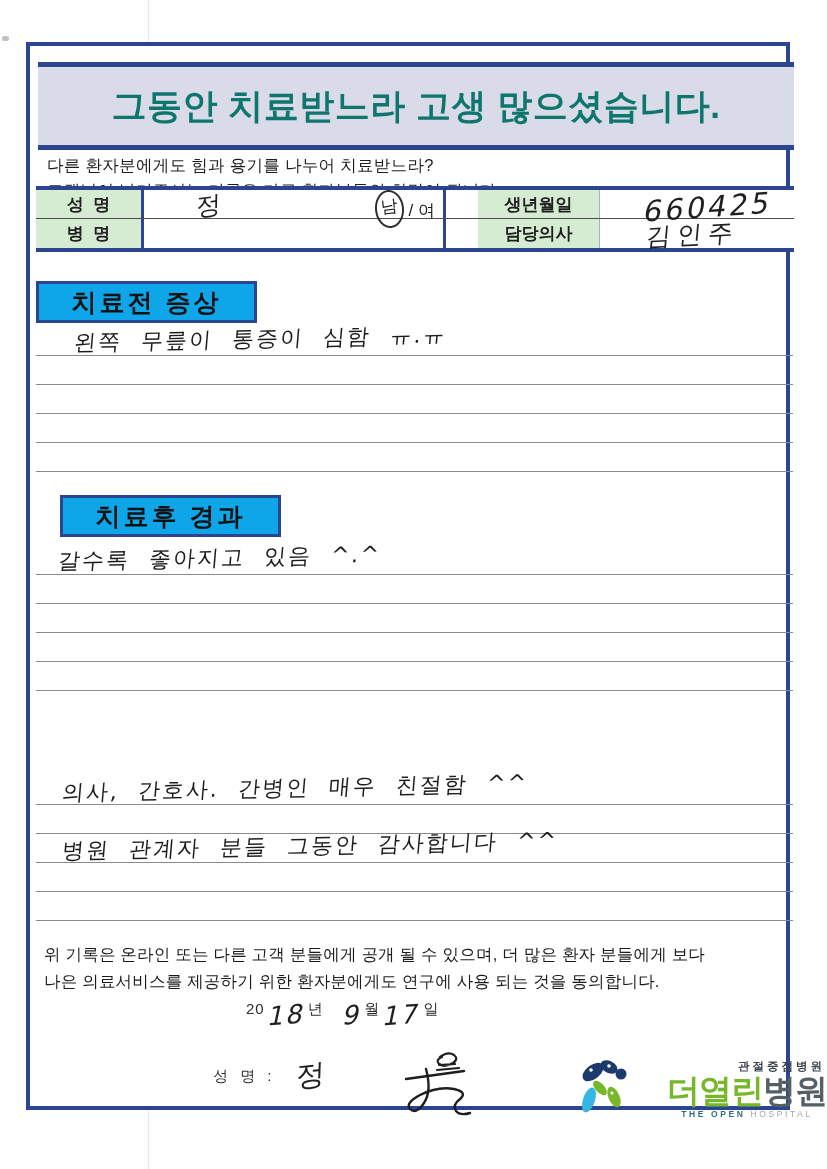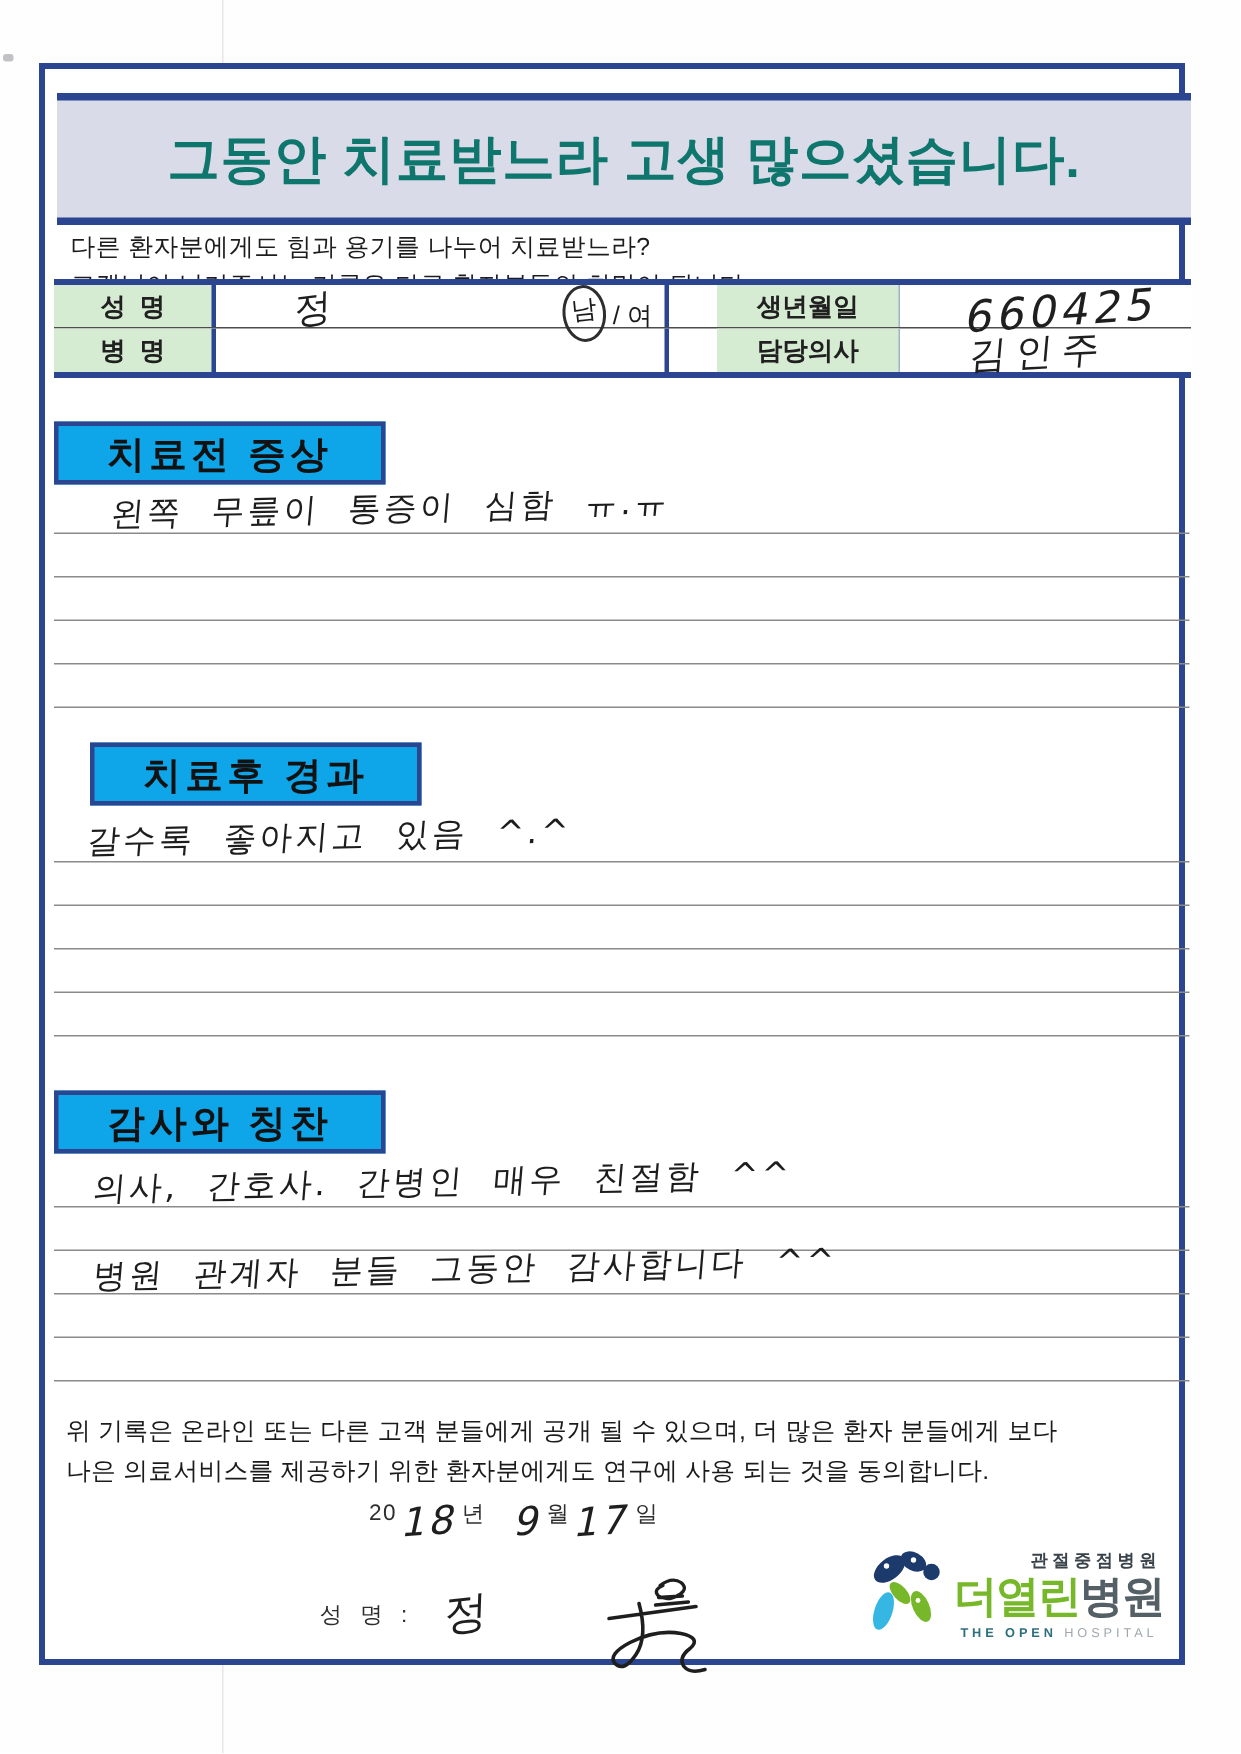--- a/index.html
+++ b/index.html
@@ -132,7 +132,6 @@
     <div class="line"></div>
   </div>
 
-  <div class="section-header" style="top:727px;">감사와 칭찬</div>
   <div class="lines" style="top:776px;">
     <div class="line">
       <span class="entry hw" style="left:26px;">의사, 간호사. 간병인  매우 친절함 ^^</span>

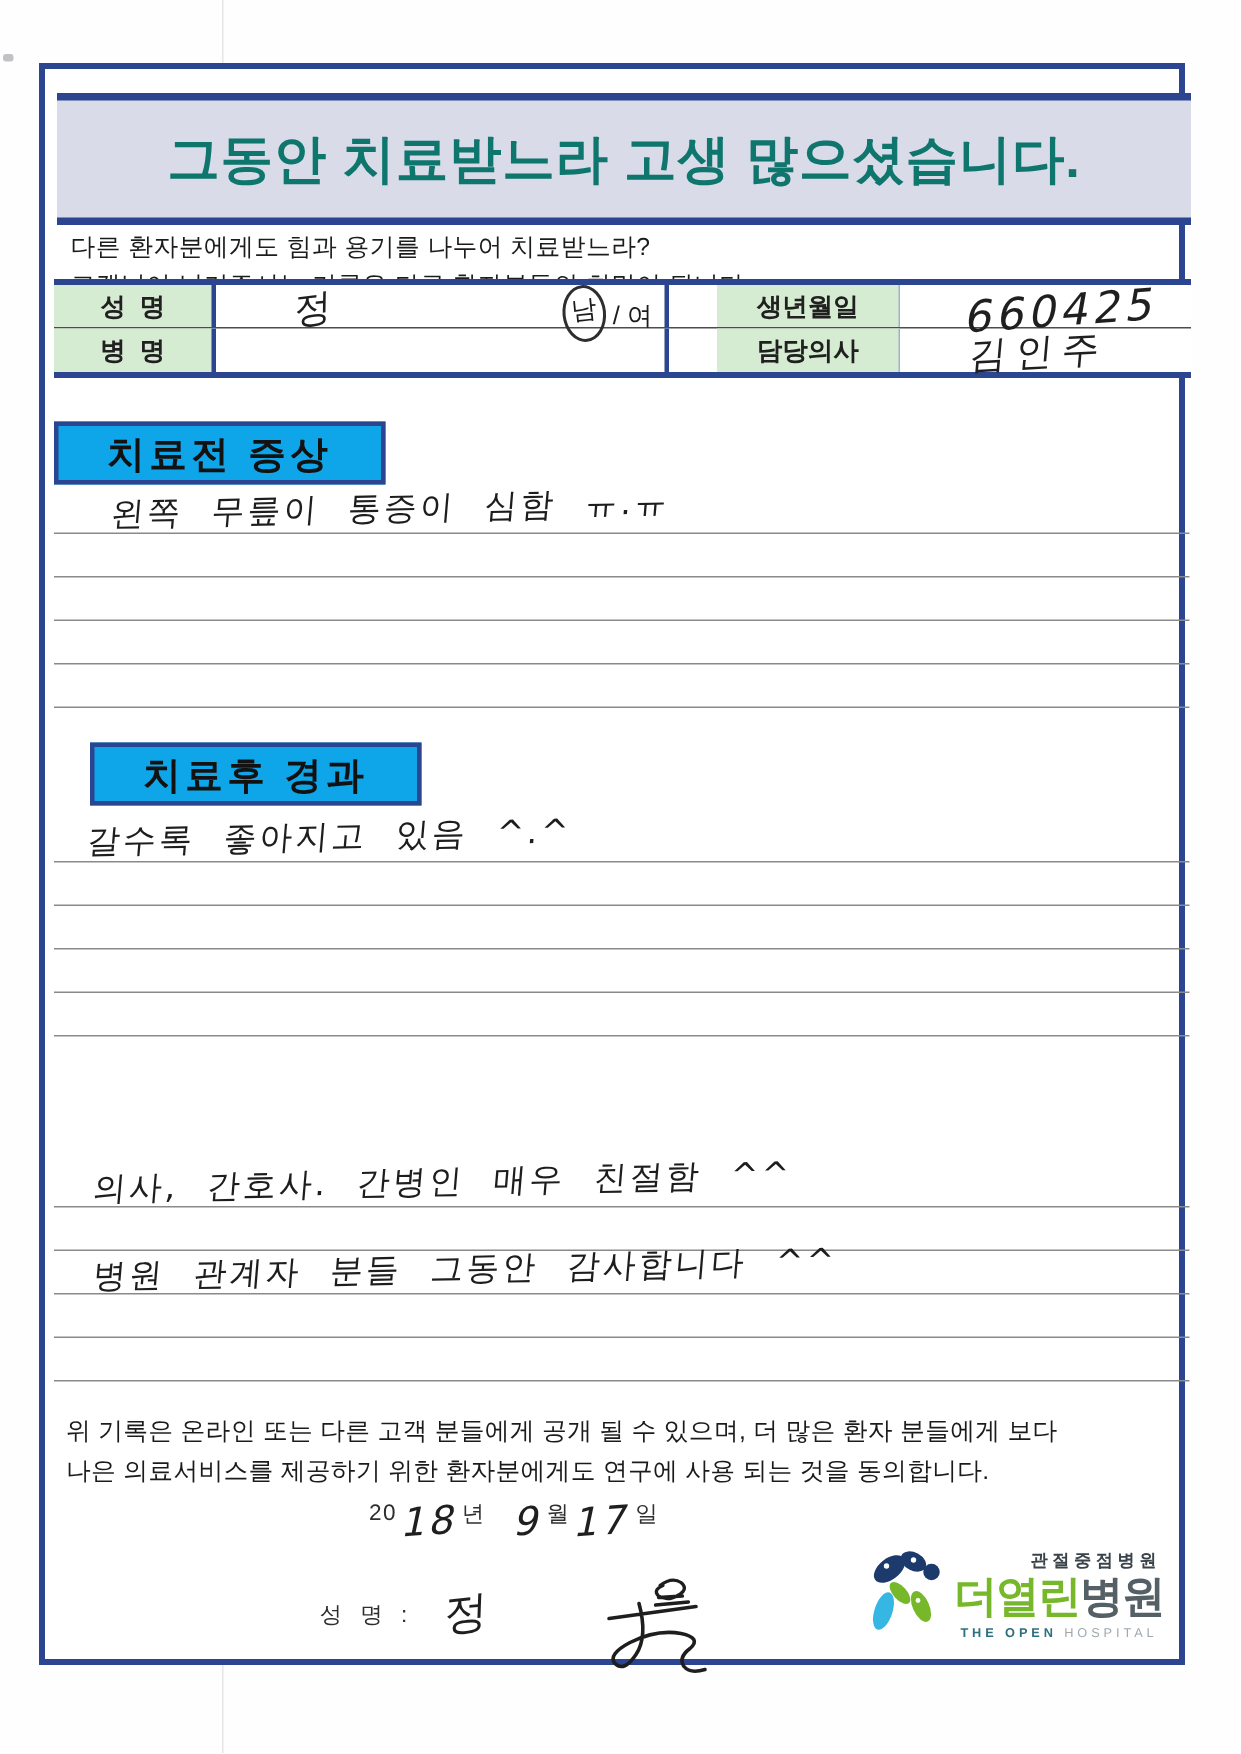--- a/index.html
+++ b/index.html
@@ -56,7 +56,7 @@
   .sig-name { font-size:29px; margin-left:20px; transform:rotate(-6deg) skewX(-8deg); }
   .sig-scribble { position:absolute; left:388px; top:1045px; }
 
-  .logo { position:absolute; left:576px; top:1026px; width:200px; height:74px; display:flex; align-items:center; }
+  .logo { position:absolute; left:576px; top:1052px; width:200px; height:74px; display:flex; align-items:center;gap:31px; }
   .logo-mark { flex:0 0 56px; height:64px; margin-right:4px; }
   .logo-text { display:flex; flex-direction:column; align-items:flex-end; }
   .logo-top { font-size:11.5px; font-weight:700; letter-spacing:3px; color:#3a424a; margin-bottom:1px; margin-right:2px; }

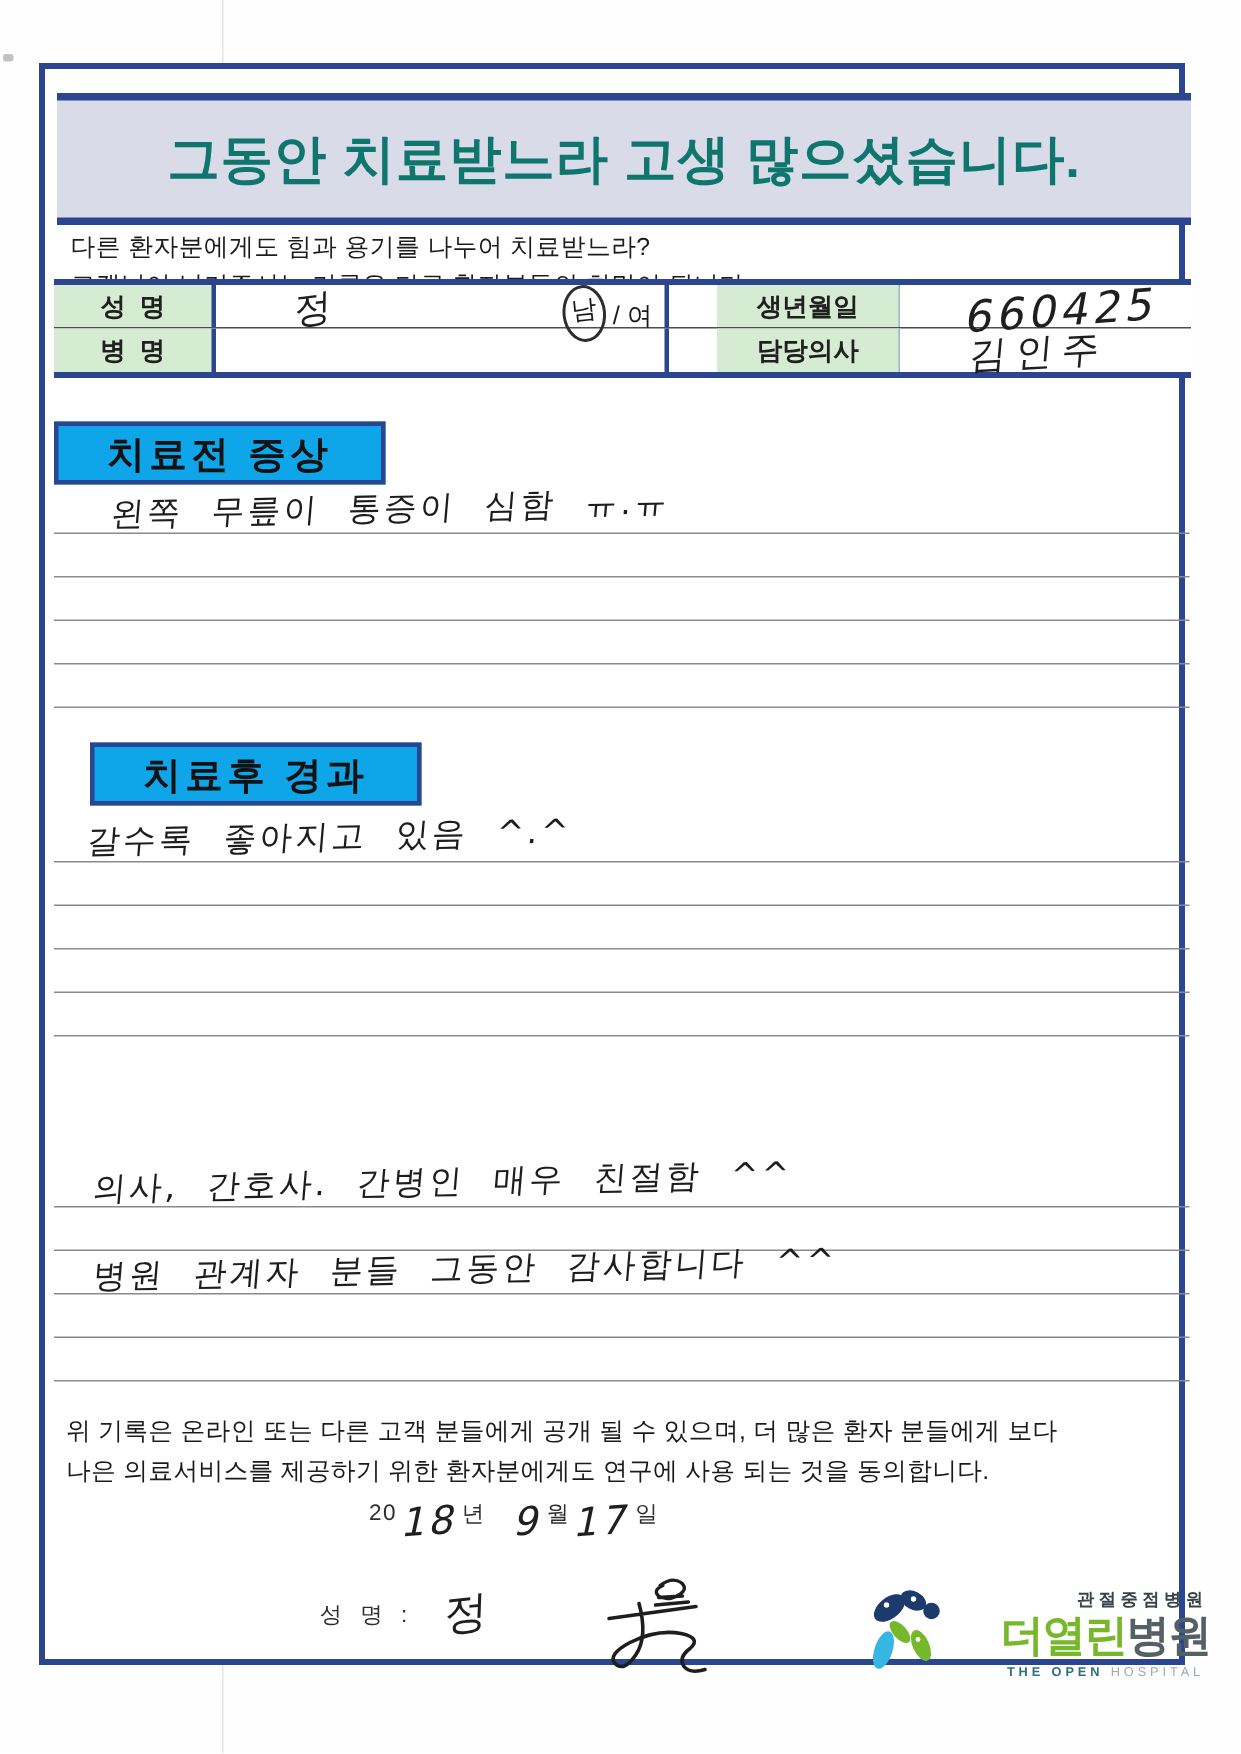--- a/index.html
+++ b/index.html
@@ -60,7 +60,7 @@
   .logo-mark { flex:0 0 56px; height:64px; margin-right:4px; }
   .logo-text { display:flex; flex-direction:column; align-items:flex-end; }
   .logo-top { font-size:11.5px; font-weight:700; letter-spacing:3px; color:#3a424a; margin-bottom:1px; margin-right:2px; }
-  .logo-name { font-size:29px; font-weight:900; line-height:32px; letter-spacing:-1px; white-space:nowrap; }
+  .logo-name { font-size:33px; font-weight:900; line-height:32px; letter-spacing:-1px; white-space:nowrap; }
   .logo-name .green { color:#76b82a; }
   .logo-name .dark { color:#555f66; }
   .logo-sub { font-size:8.5px; letter-spacing:2.6px; margin-top:2px; align-self:center; white-space:nowrap; }

